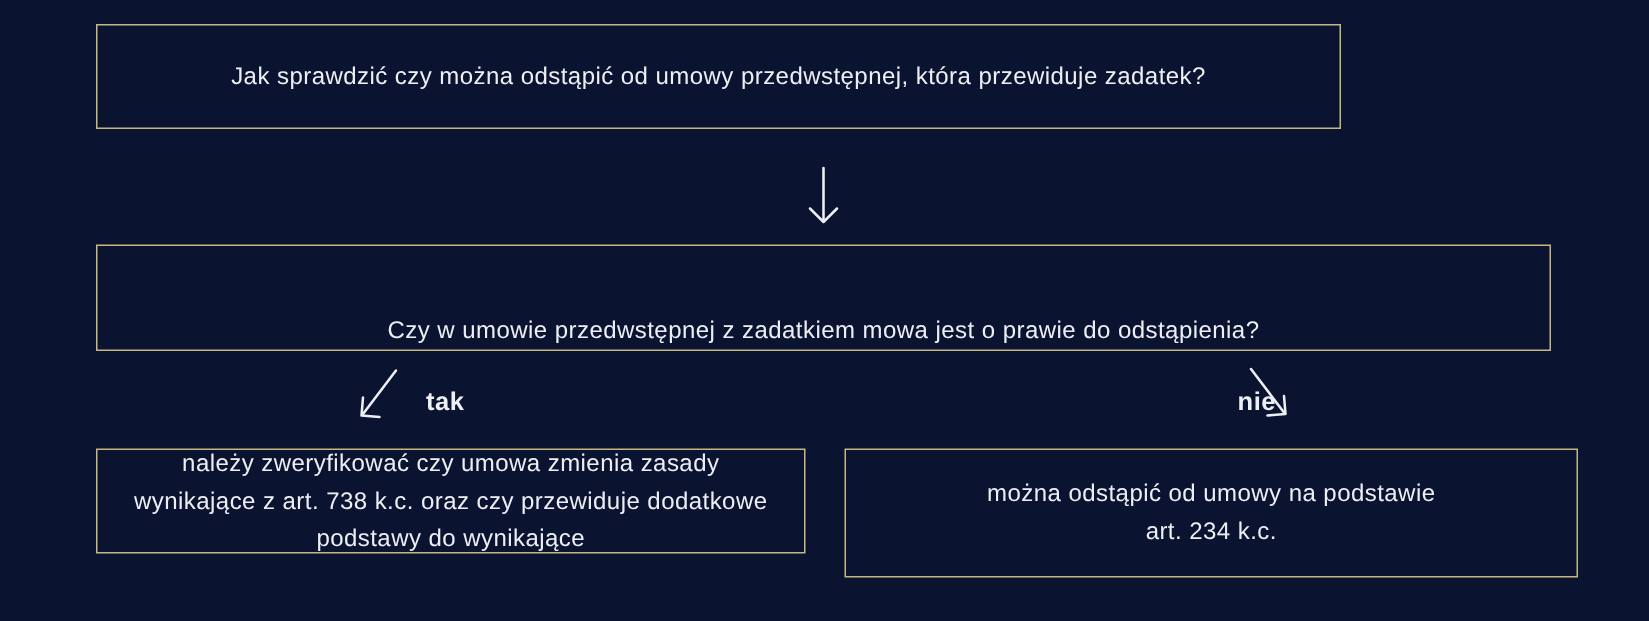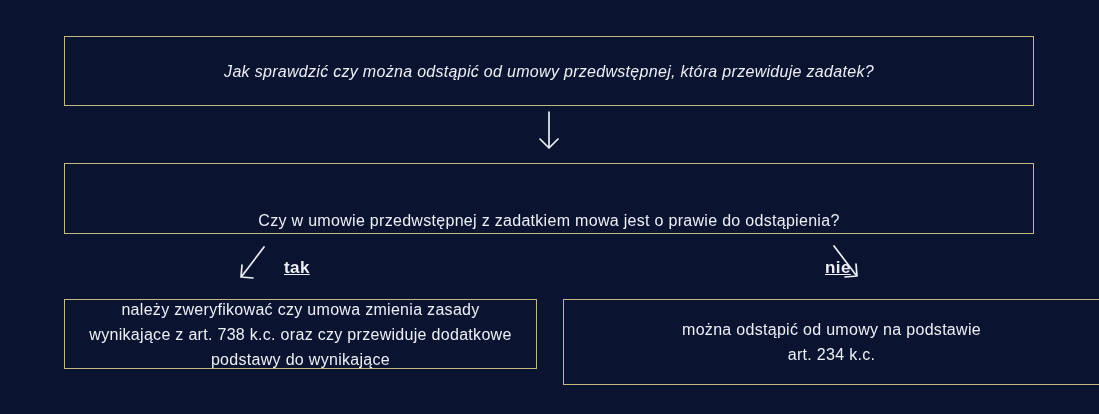--- a/index.html
+++ b/index.html
@@ -36,7 +36,7 @@
     letter-spacing: 0.3px;
     line-height: 25px;
   }
-  .box-top  { left: 64px;  top: 36px;  width: 970px; height: 70px; font-style: italic; }
+  .box-top  { left: 64px;  top: 16px;  width: 830px; height: 70px; }
   .box-mid  { left: 64px;  top: 163px; width: 970px; height: 71px; justify-content: flex-end; }
   .box-bl   { left: 64px;  top: 299px; width: 473px; height: 70px; }
   .box-br   { left: 563px; top: 299px; width: 537px; height: 86px; }

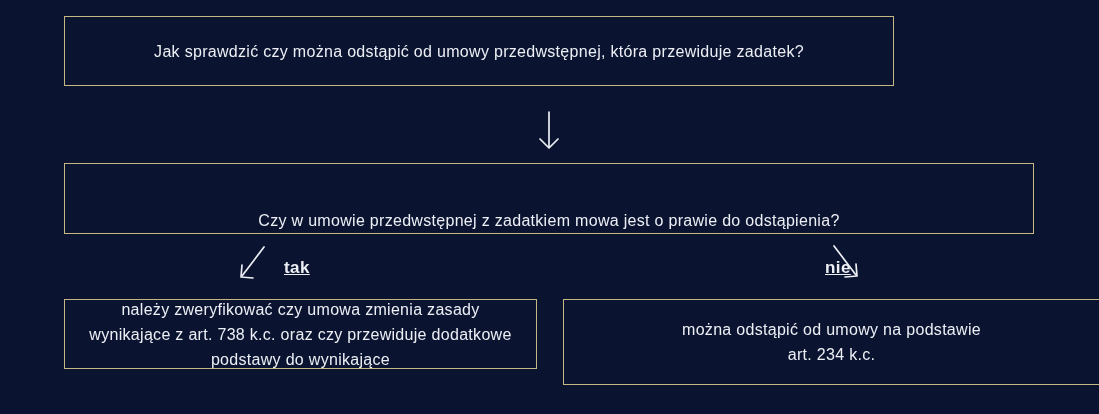--- a/index.html
+++ b/index.html
@@ -50,7 +50,6 @@
     font-size: 17px;
     font-weight: 700;
     letter-spacing: 0.4px;
-    text-decoration: underline;
   }
   .label-tak { left: 284px; top: 258px; }
   .label-nie { left: 825px; top: 258px; }

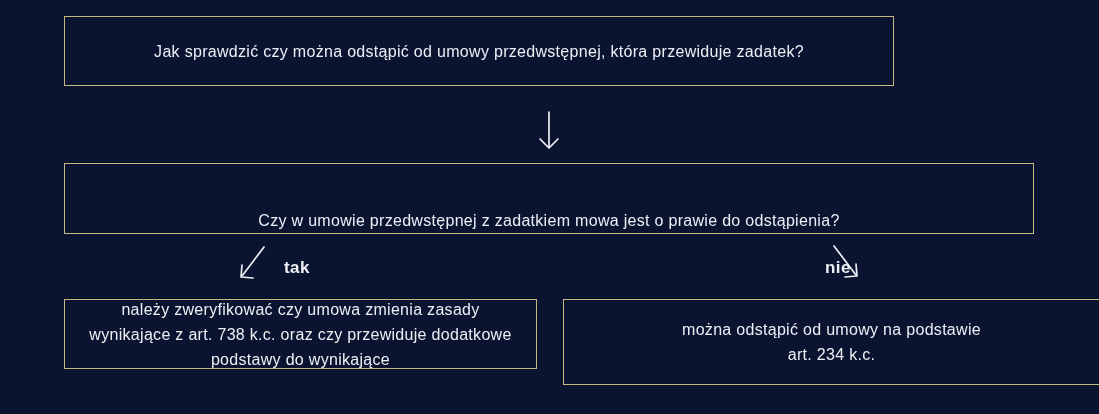--- a/index.html
+++ b/index.html
@@ -39,7 +39,7 @@
   .box-top  { left: 64px;  top: 16px;  width: 830px; height: 70px; }
   .box-mid  { left: 64px;  top: 163px; width: 970px; height: 71px; justify-content: flex-end; }
   .box-bl   { left: 64px;  top: 299px; width: 473px; height: 70px; }
-  .box-br   { left: 563px; top: 299px; width: 537px; height: 86px; }
+  .box-br   { left: 563px; top: 299px; width: 489px; height: 86px; }
   .arrow { position: absolute; }
   .arrow-down       { left: 536px; top: 108px; }
   .arrow-down-left  { left: 236px; top: 243px; }

